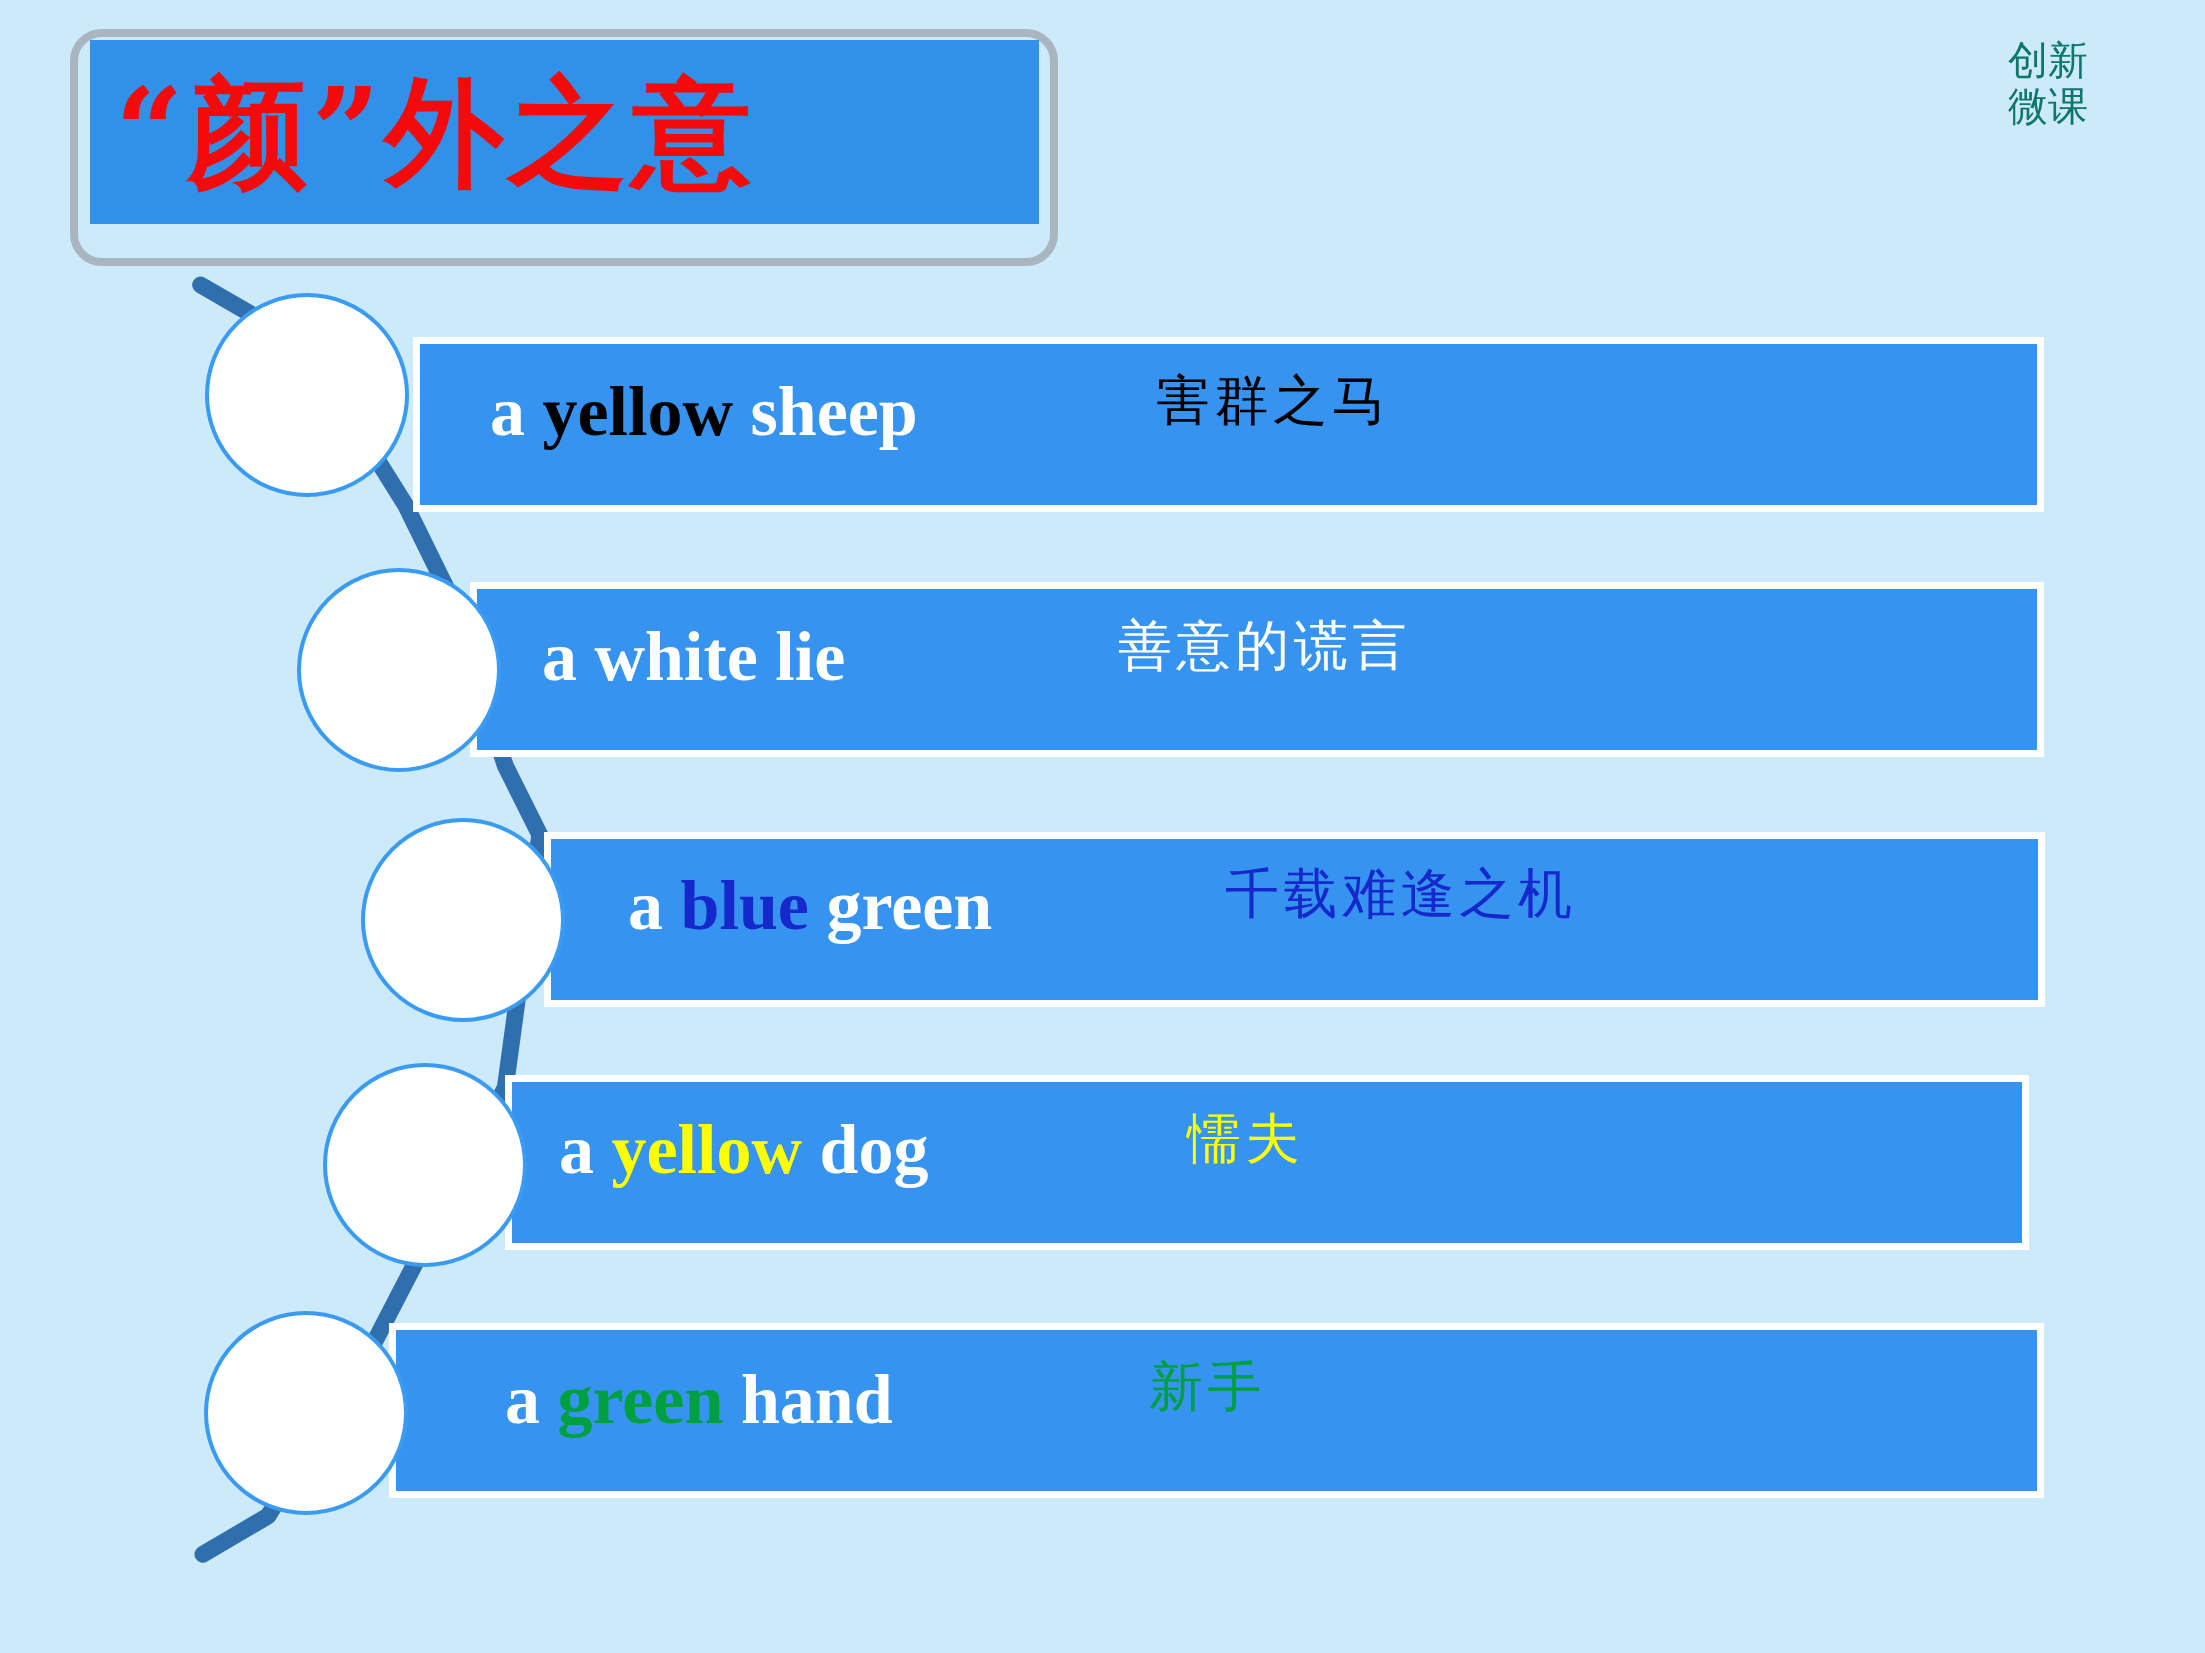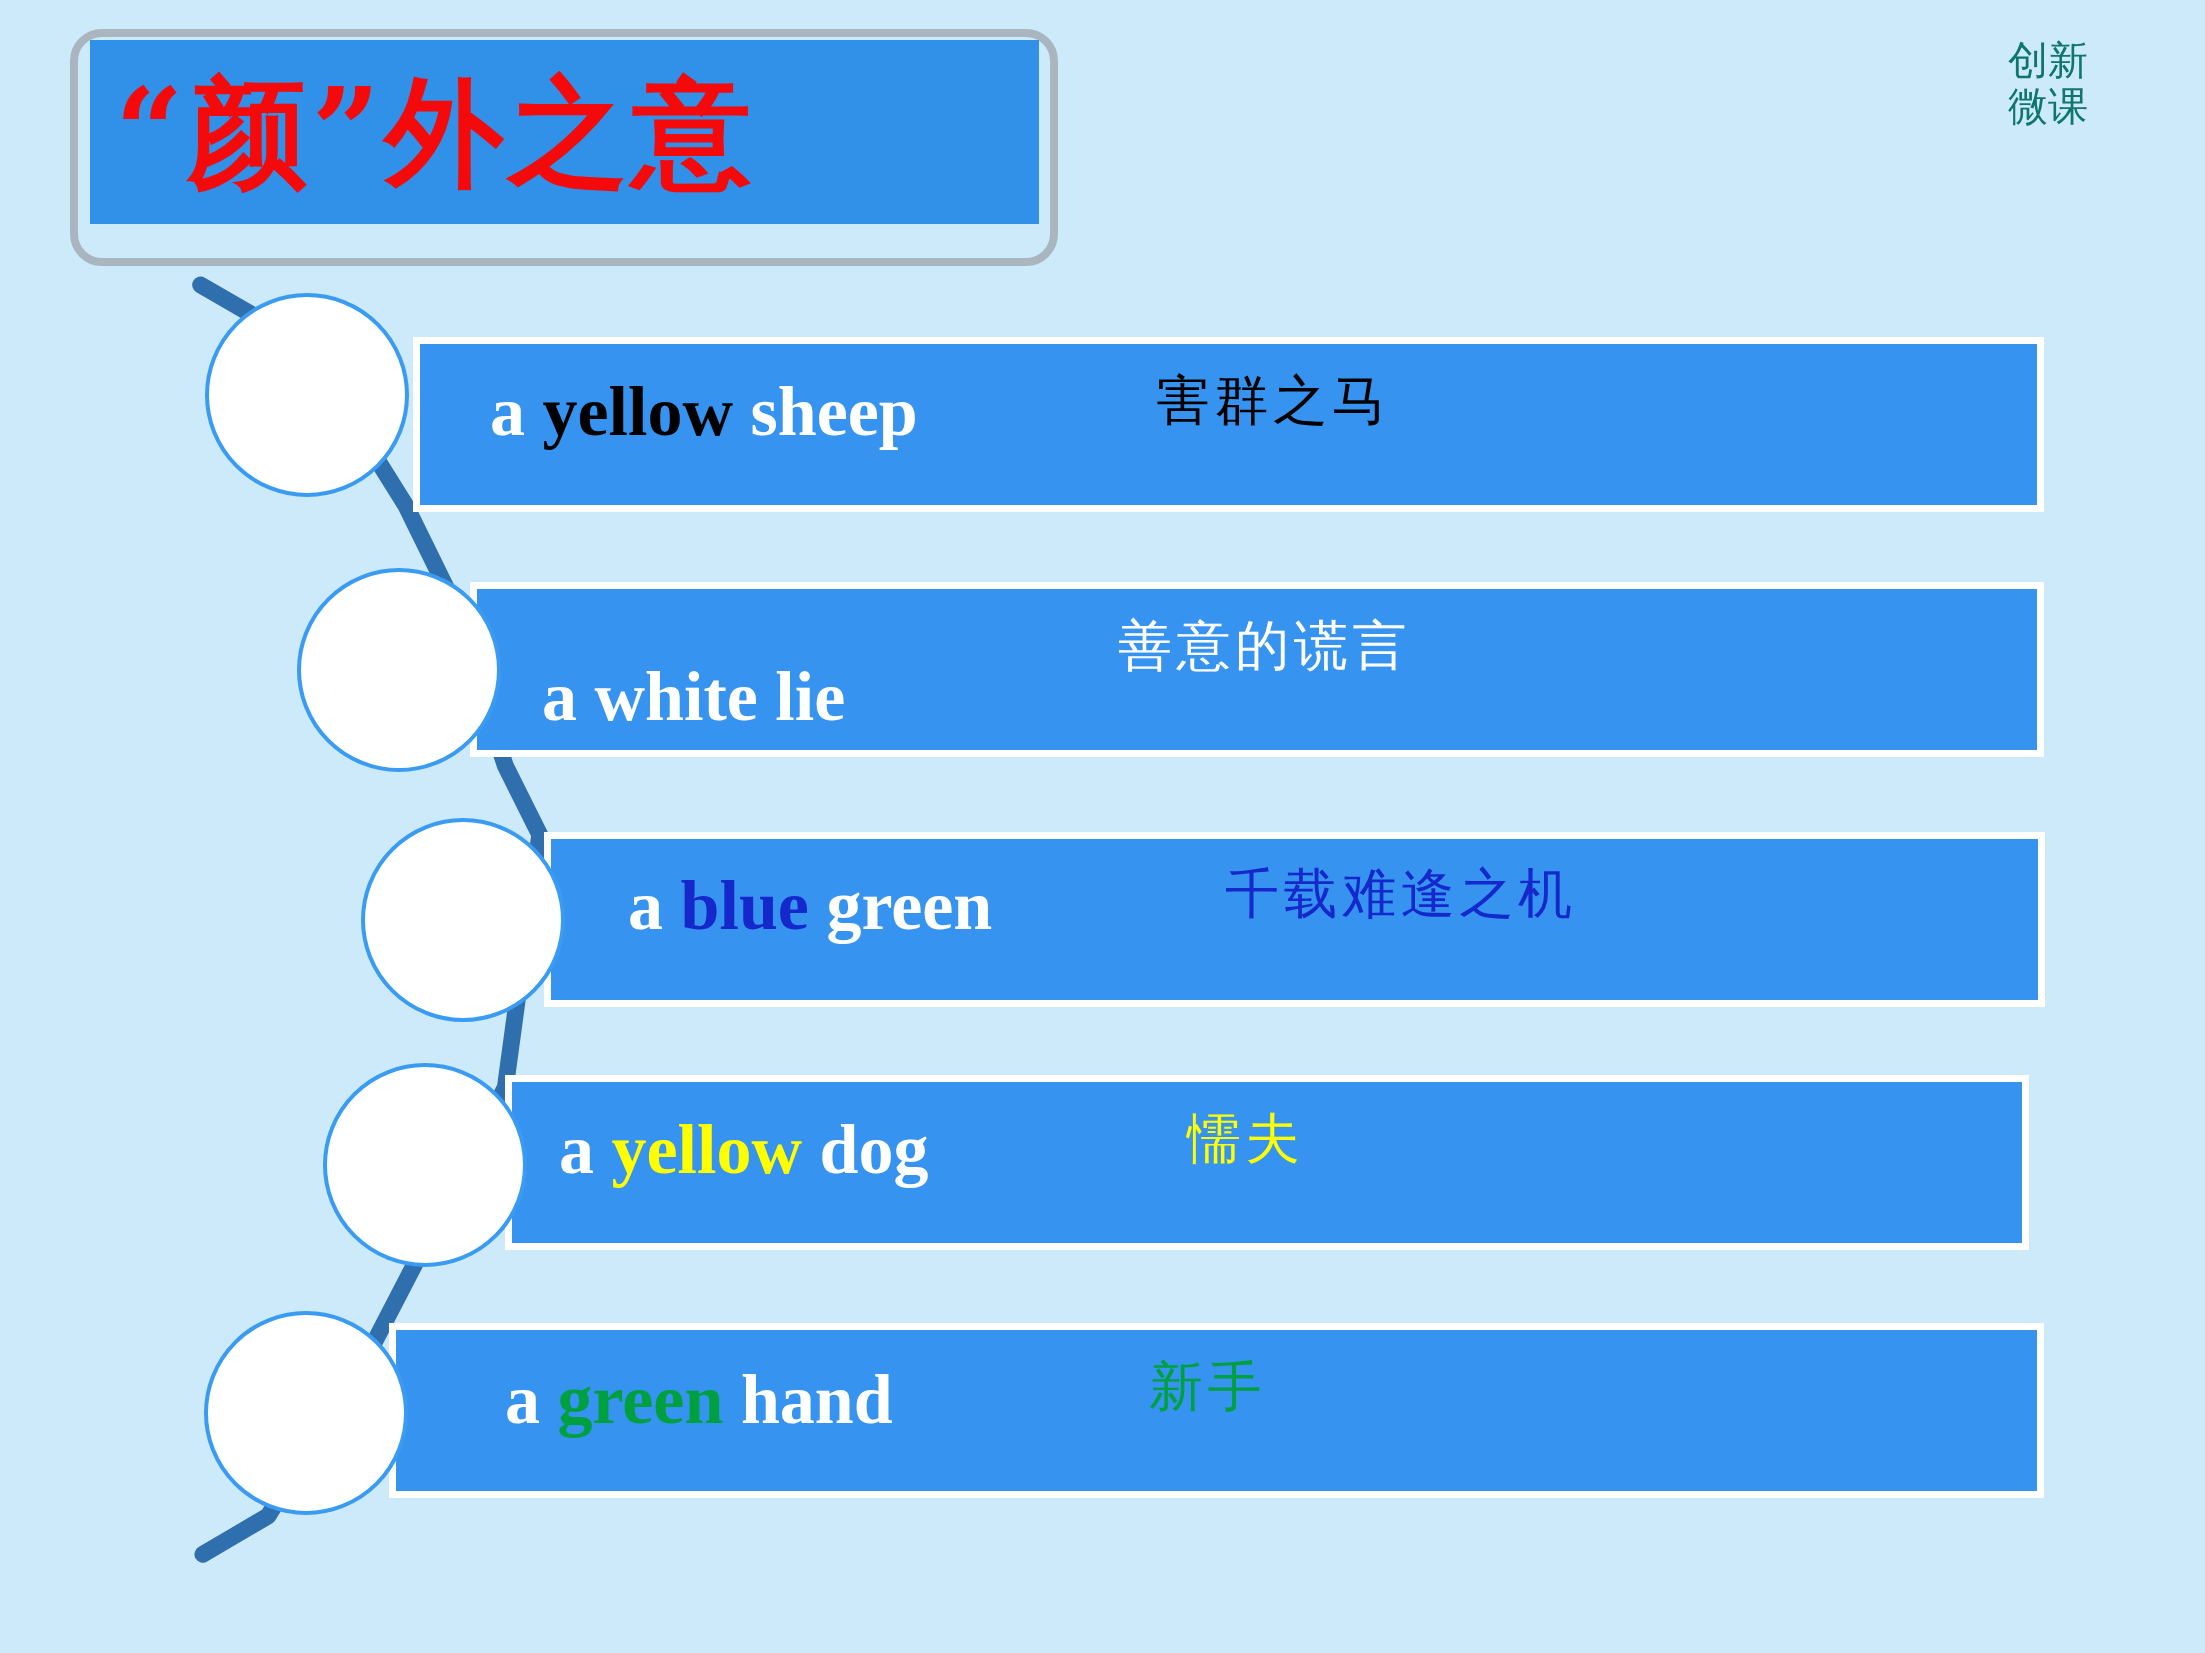--- a/index.html
+++ b/index.html
@@ -159,7 +159,7 @@
 
   <div class="row">
     <div class="bar" style="left:470px; top:582px; width:1574px; height:175px;"></div>
-    <div class="phrase" style="left:542px; top:622px;margin-top:40px;">
+    <div class="phrase" style="left:542px; top:622px;">
       <span class="w-white">a </span><span class="w-white">white</span><span class="w-white"> lie</span>
     </div>
     <div class="meaning w-white" style="left:1118px; top:619px;">善意的谎言</div>

